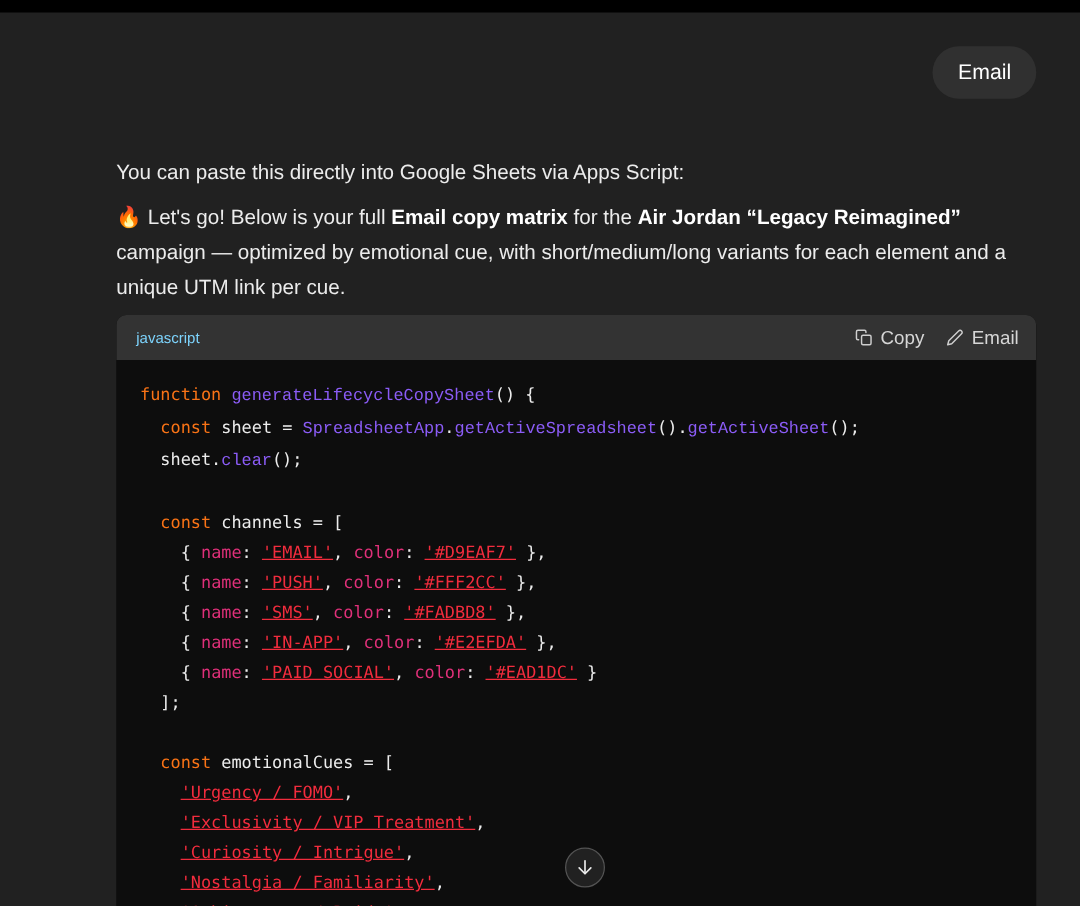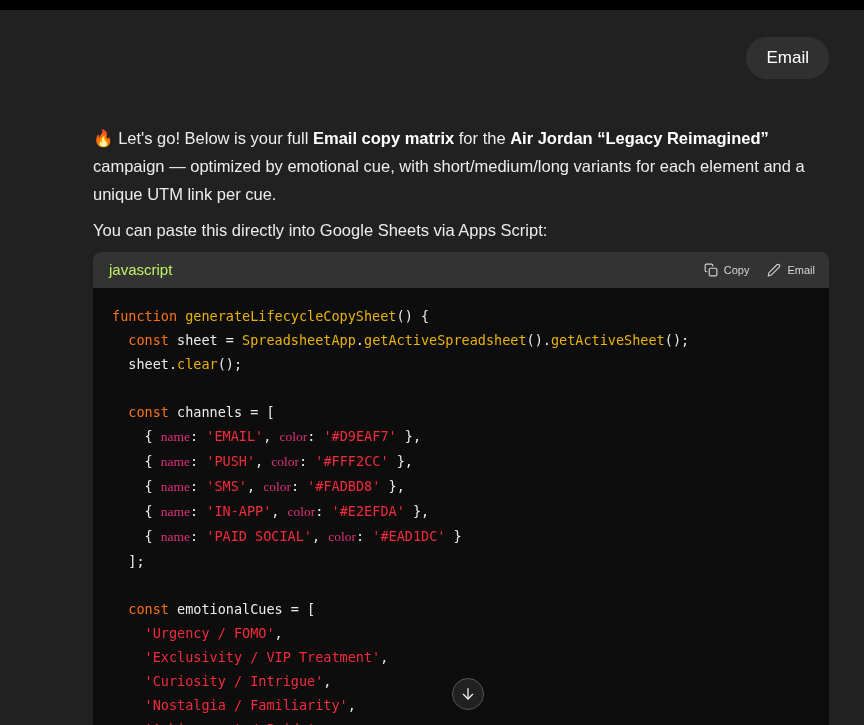--- a/index.html
+++ b/index.html
@@ -75,8 +75,8 @@
   </div>
 
   <div class="assistant">
+    <p>You can paste this directly into Google Sheets via Apps Script:</p>
     <p><span>🔥 Let's go! Below is your full </span><b>Email copy matrix</b><span> for the </span><b>Air Jordan “Legacy Reimagined”</b><span> campaign — optimized by emotional cue, with short/medium/long variants for each element and a unique UTM link per cue.</span></p>
-    <p>You can paste this directly into Google Sheets via Apps Script:</p>
 
     <div class="code-block">
       <div class="code-header">

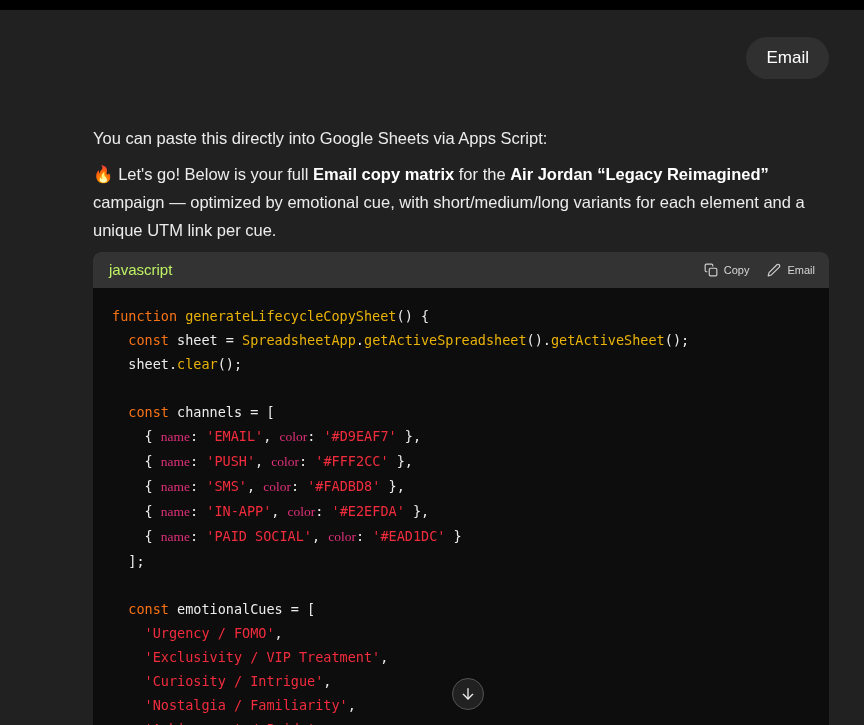--- a/index.html
+++ b/index.html
@@ -31,7 +31,7 @@
     display: flex; align-items: center; justify-content: space-between;
     padding: 0 14px 0 16px;
   }
-  .lang { color: #bef264; font-size: 15px; }
+  .lang { color: #7dd3fc; font-size: 12px; }
   .actions { display: flex; gap: 18px; }
   .code-btn {
     display: flex; align-items: center; gap: 6px;

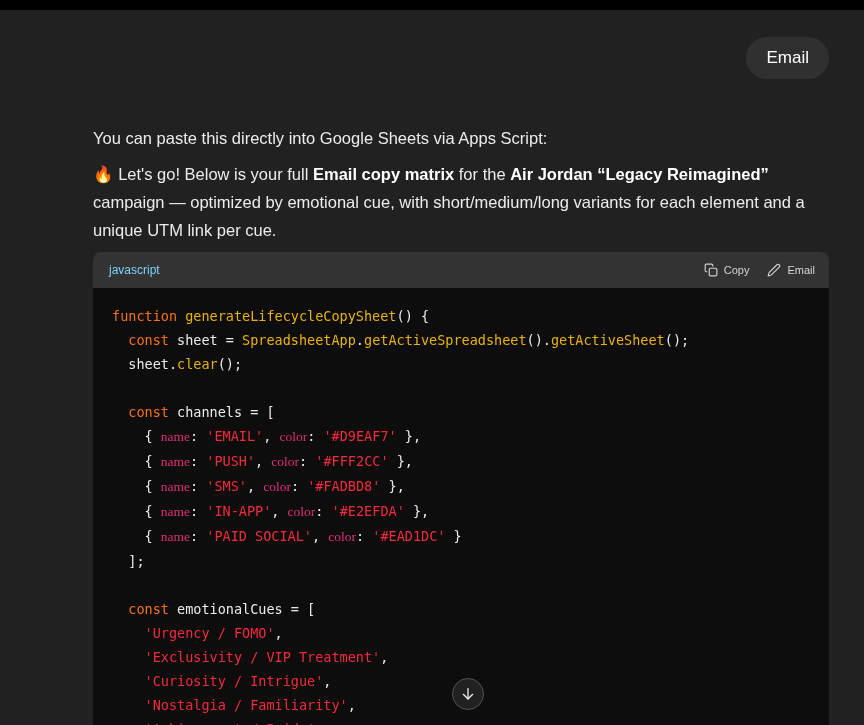--- a/index.html
+++ b/index.html
@@ -36,7 +36,7 @@
   .code-btn {
     display: flex; align-items: center; gap: 6px;
     background: none; border: none; padding: 0;
-    color: #d6d6d6; font-size: 11px; font-family: inherit; cursor: pointer;
+    color: #d6d6d6; font-size: 15px; font-family: inherit; cursor: pointer;
   }
   .code-btn svg { width: 14px; height: 14px; stroke: #cfcfcf; }
 

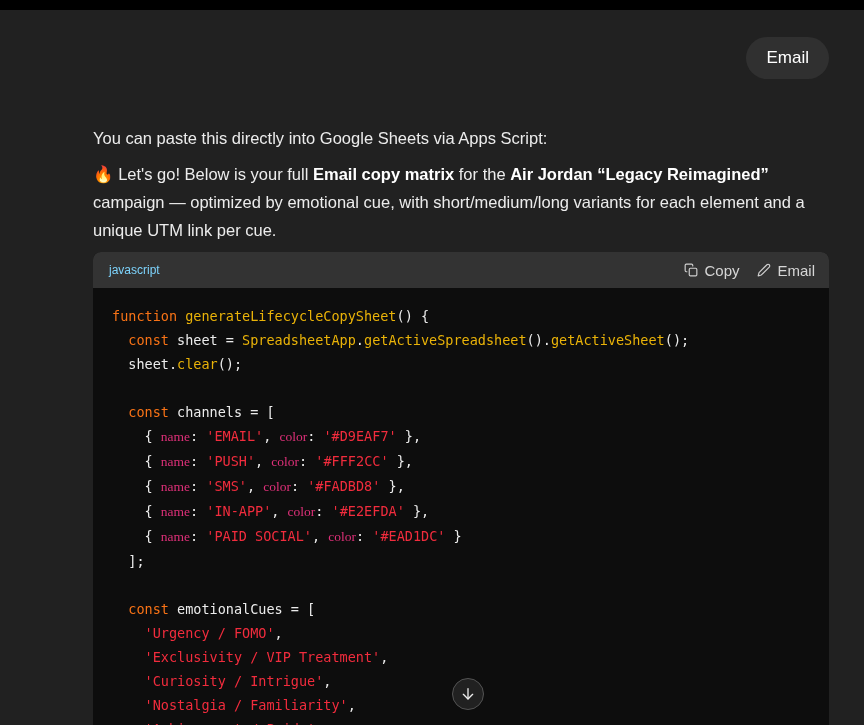--- a/index.html
+++ b/index.html
@@ -48,7 +48,7 @@
   .code-line { white-space: pre; min-height: 24px; }
   .tk-p { color: #ececec; }
   .tk-k { color: #f97316; }
-  .tk-f { color: #eab308; }
+  .tk-f { color: #8b5cf6; font-family: Liberation Mono, monospace; }
   .tk-s { color: #f22c3d; }
   .tk-a { color: #df3079; font-family: Liberation Serif, serif; }
 

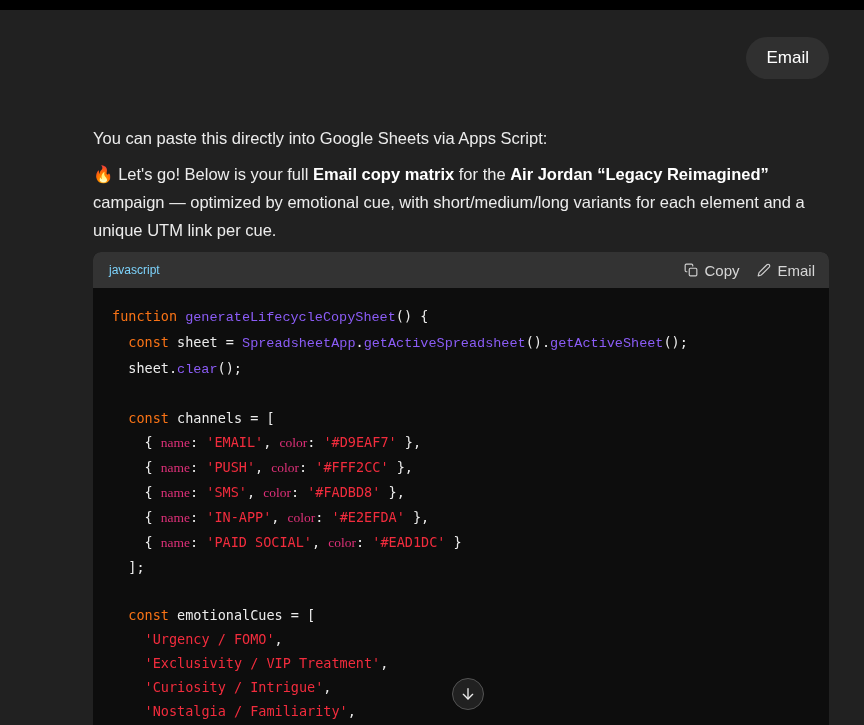--- a/index.html
+++ b/index.html
@@ -50,7 +50,7 @@
   .tk-k { color: #f97316; }
   .tk-f { color: #8b5cf6; font-family: Liberation Mono, monospace; }
   .tk-s { color: #f22c3d; }
-  .tk-a { color: #df3079; font-family: Liberation Serif, serif; }
+  .tk-a { color: #df3079; }
 
   .scroll-down {
     position: absolute; left: 452px; top: 678px;

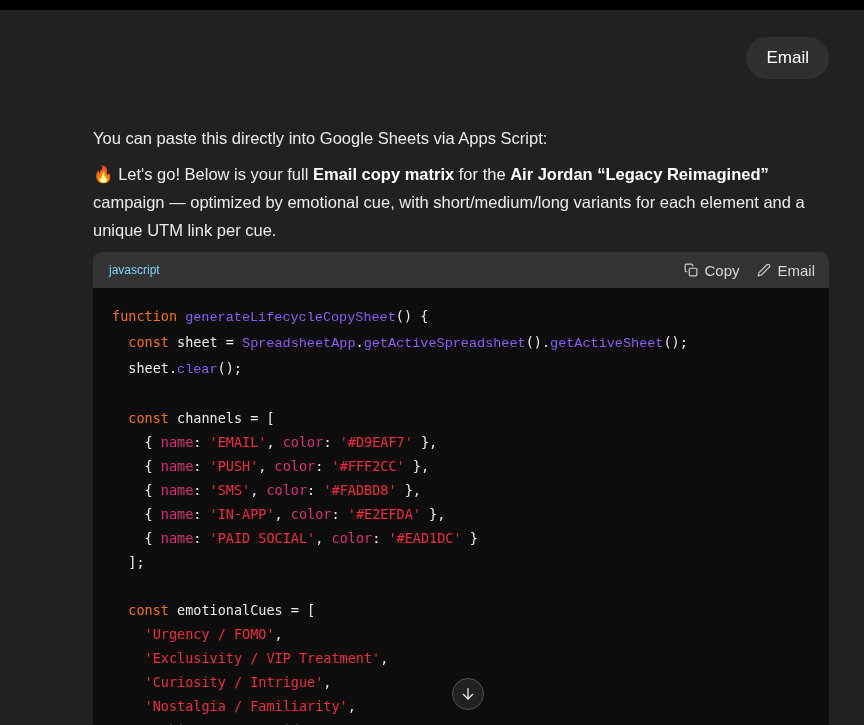--- a/index.html
+++ b/index.html
@@ -49,7 +49,7 @@
   .tk-p { color: #ececec; }
   .tk-k { color: #f97316; }
   .tk-f { color: #8b5cf6; font-family: Liberation Mono, monospace; }
-  .tk-s { color: #f22c3d; }
+  .tk-s { color: #f22c3d; text-decoration: underline; }
   .tk-a { color: #df3079; }
 
   .scroll-down {

